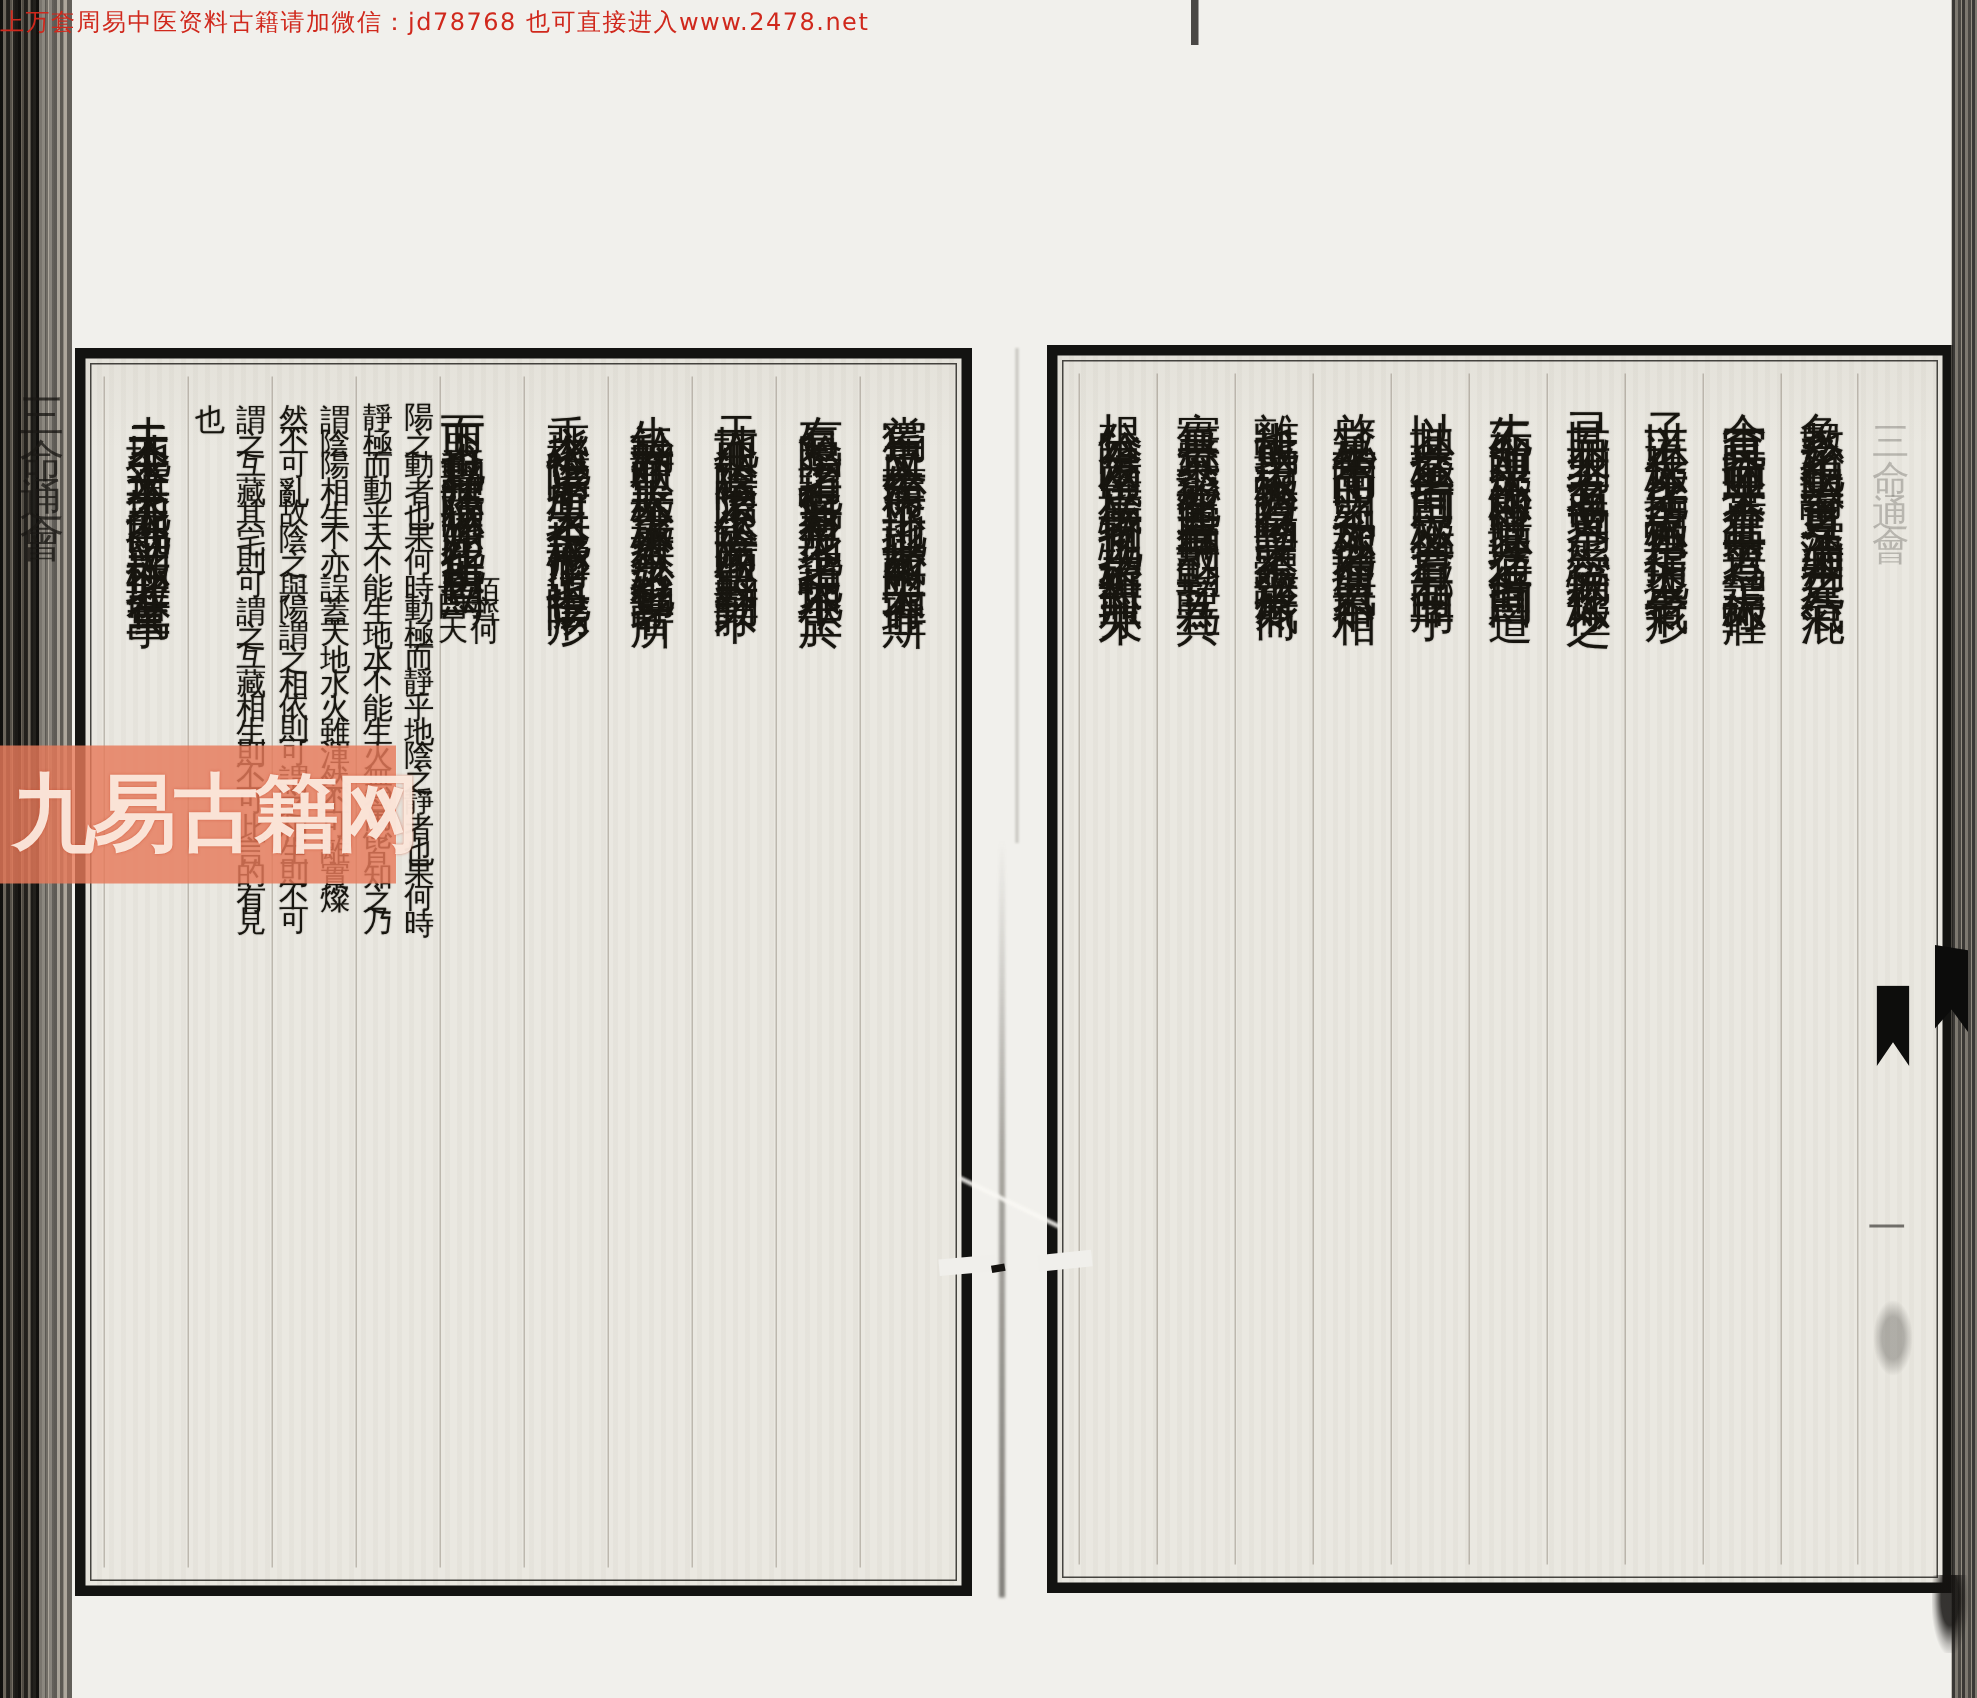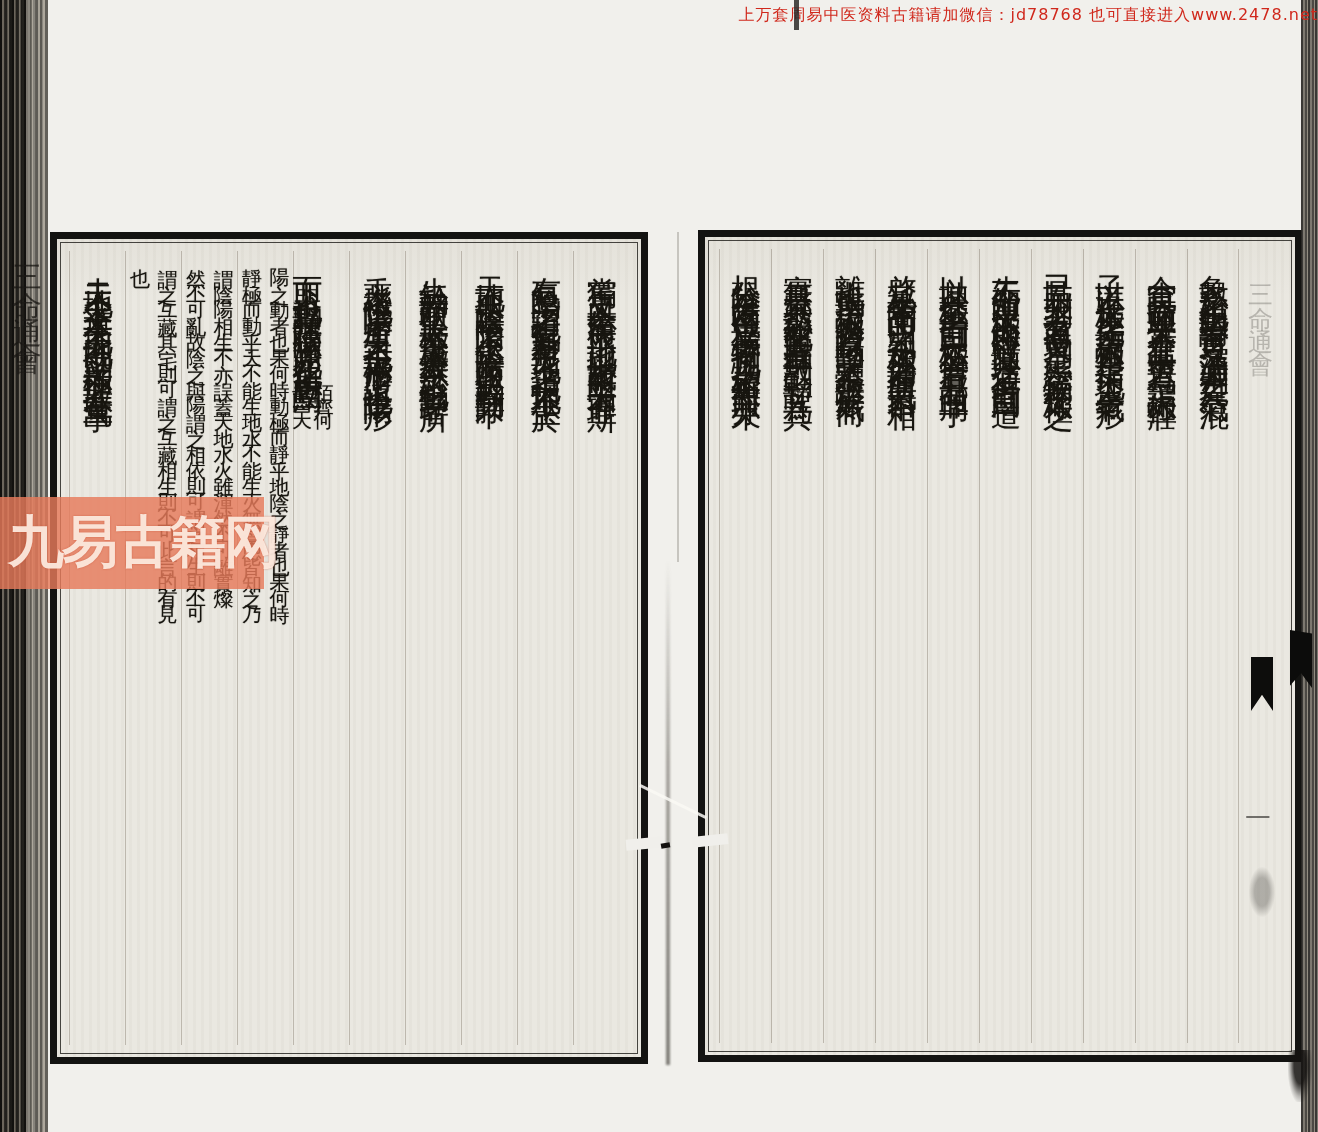--- a/index.html
+++ b/index.html
@@ -10,7 +10,7 @@
   }
   
   .top-header {
-    position:absolute; top:5px; left:0; width:100%; text-align:right;
+    position:absolute; top:5px; left:0; width:100%; text-align:left;
     font-family:"DejaVu Sans", sans-serif;
     font-size:16px; letter-spacing:1px; color:#d0281c; z-index:8;
   }

